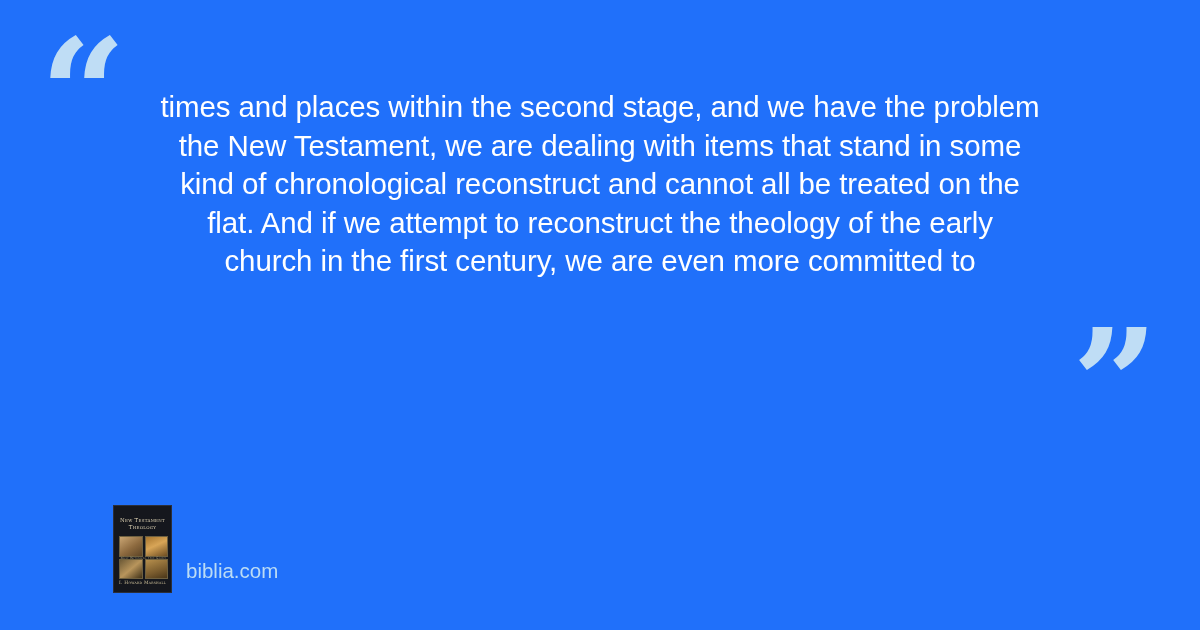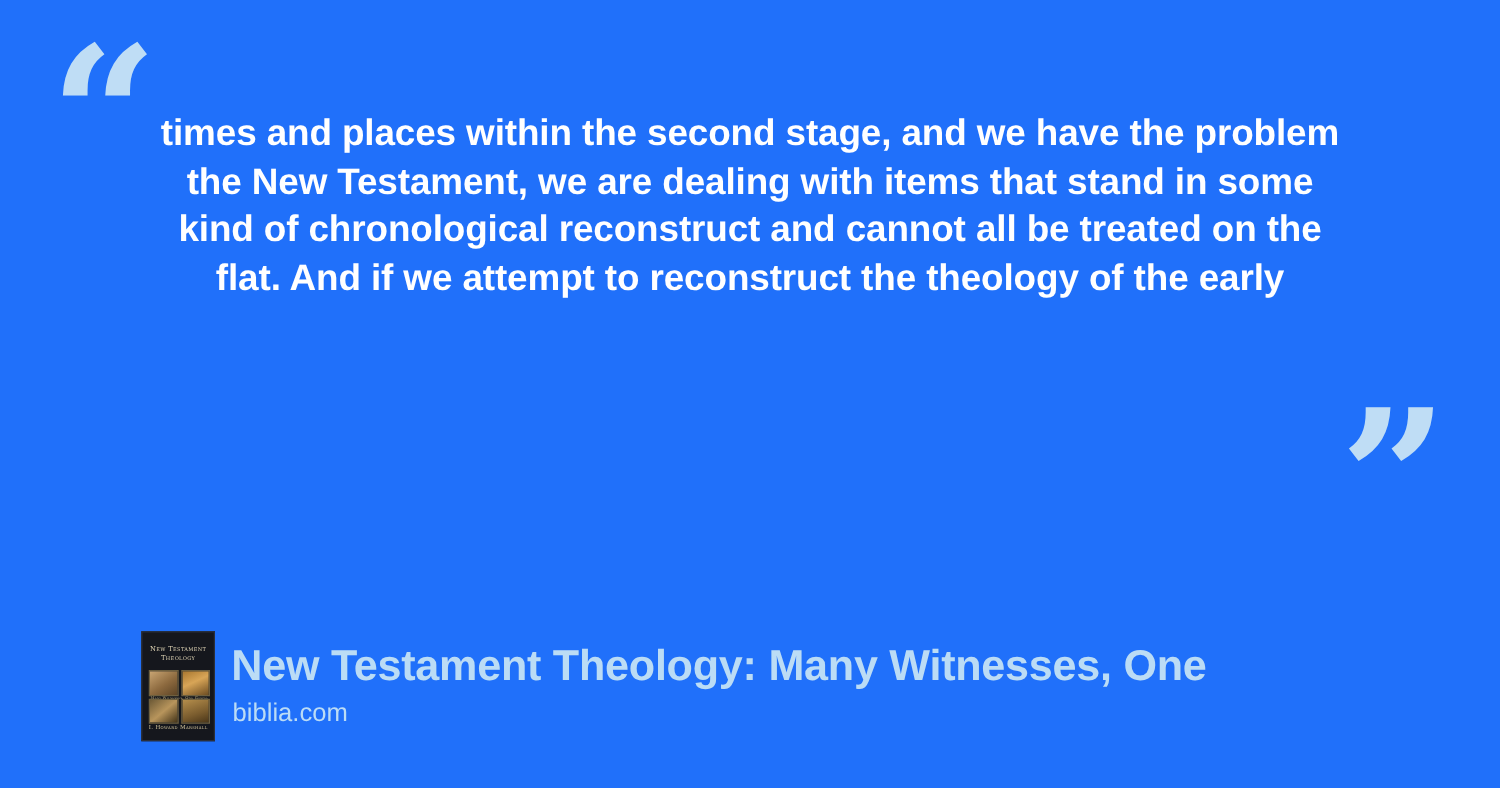--- a/index.html
+++ b/index.html
@@ -59,7 +59,7 @@
     text-align: center;
     color: #ffffff;
     font-size: 29.5px;
-    font-weight: 700;
+    font-weight: 400;
     line-height: 38.6px;
     letter-spacing: -0.1px;
   }

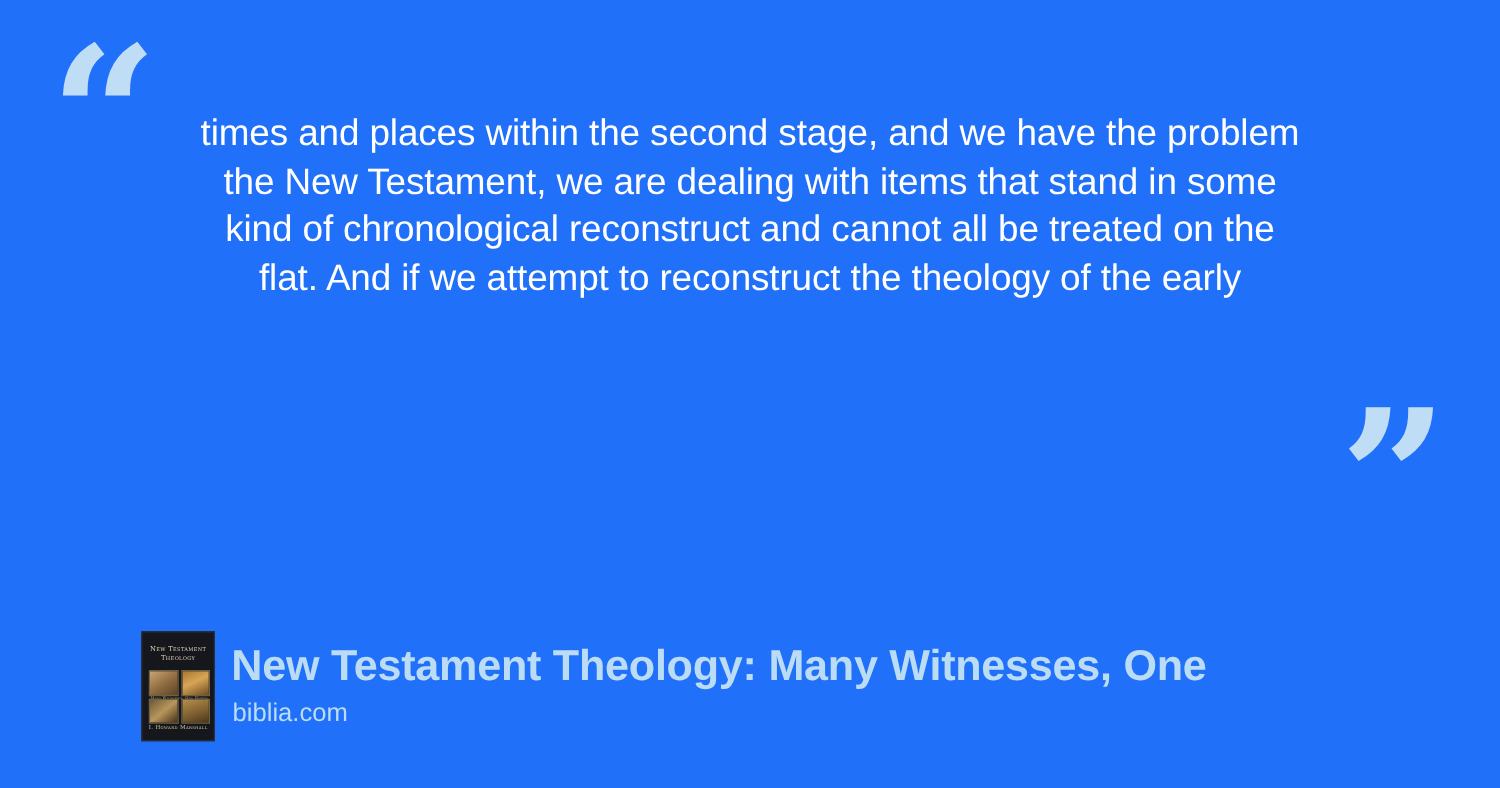--- a/index.html
+++ b/index.html
@@ -187,6 +187,7 @@
       <span class="ln">the New Testament, we are dealing with items that stand in some</span>
       <span class="ln">kind of chronological reconstruct and cannot all be treated on the</span>
       <span class="ln">flat. And if we attempt to reconstruct the theology of the early</span>
+      <span class="ln">church in the first century, we are even more committed to</span>
     </div>
 
     <span id="quote-close" class="quote-mark">”</span>

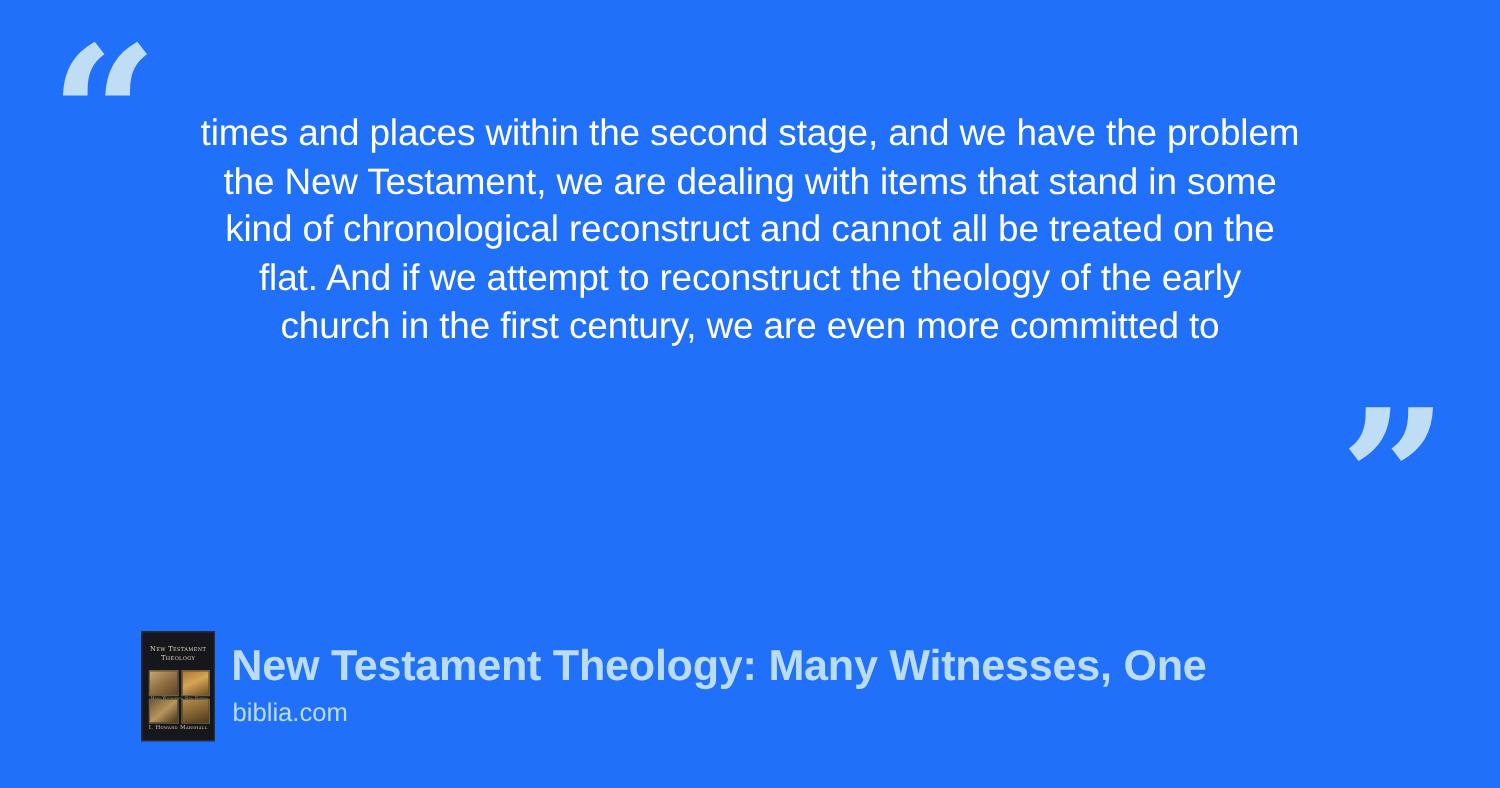--- a/index.html
+++ b/index.html
@@ -208,7 +208,6 @@
     </div>
 
     <div id="attr-text">
-      <div id="work-title">New Testament Theology: Many Witnesses, One</div>
       <div id="source-url">biblia.com</div>
     </div>
 

